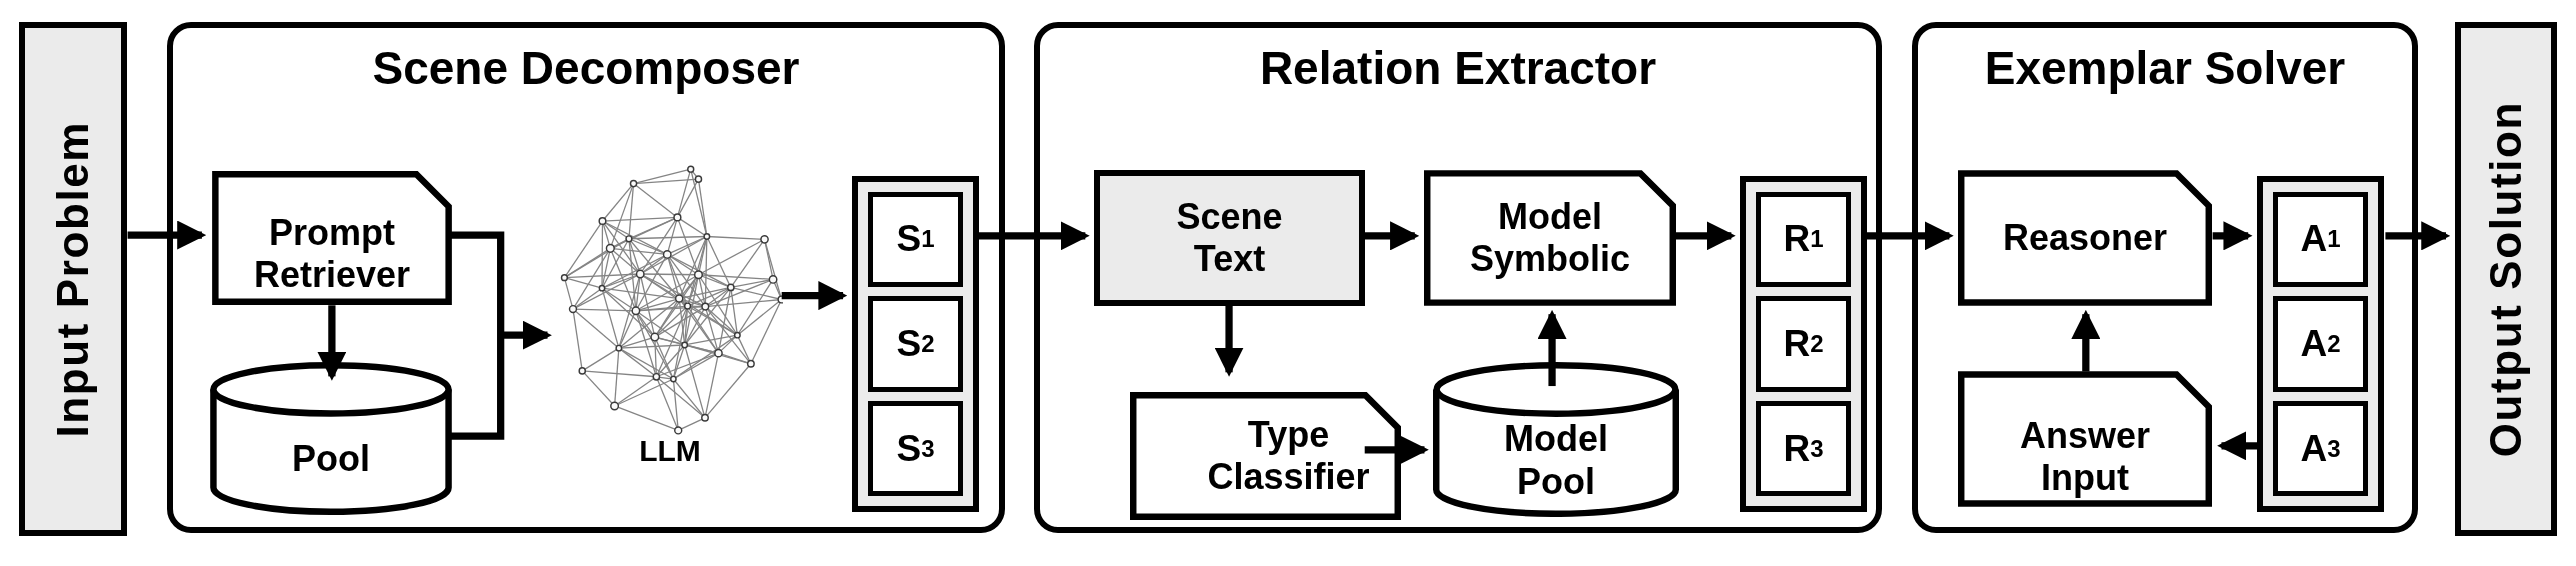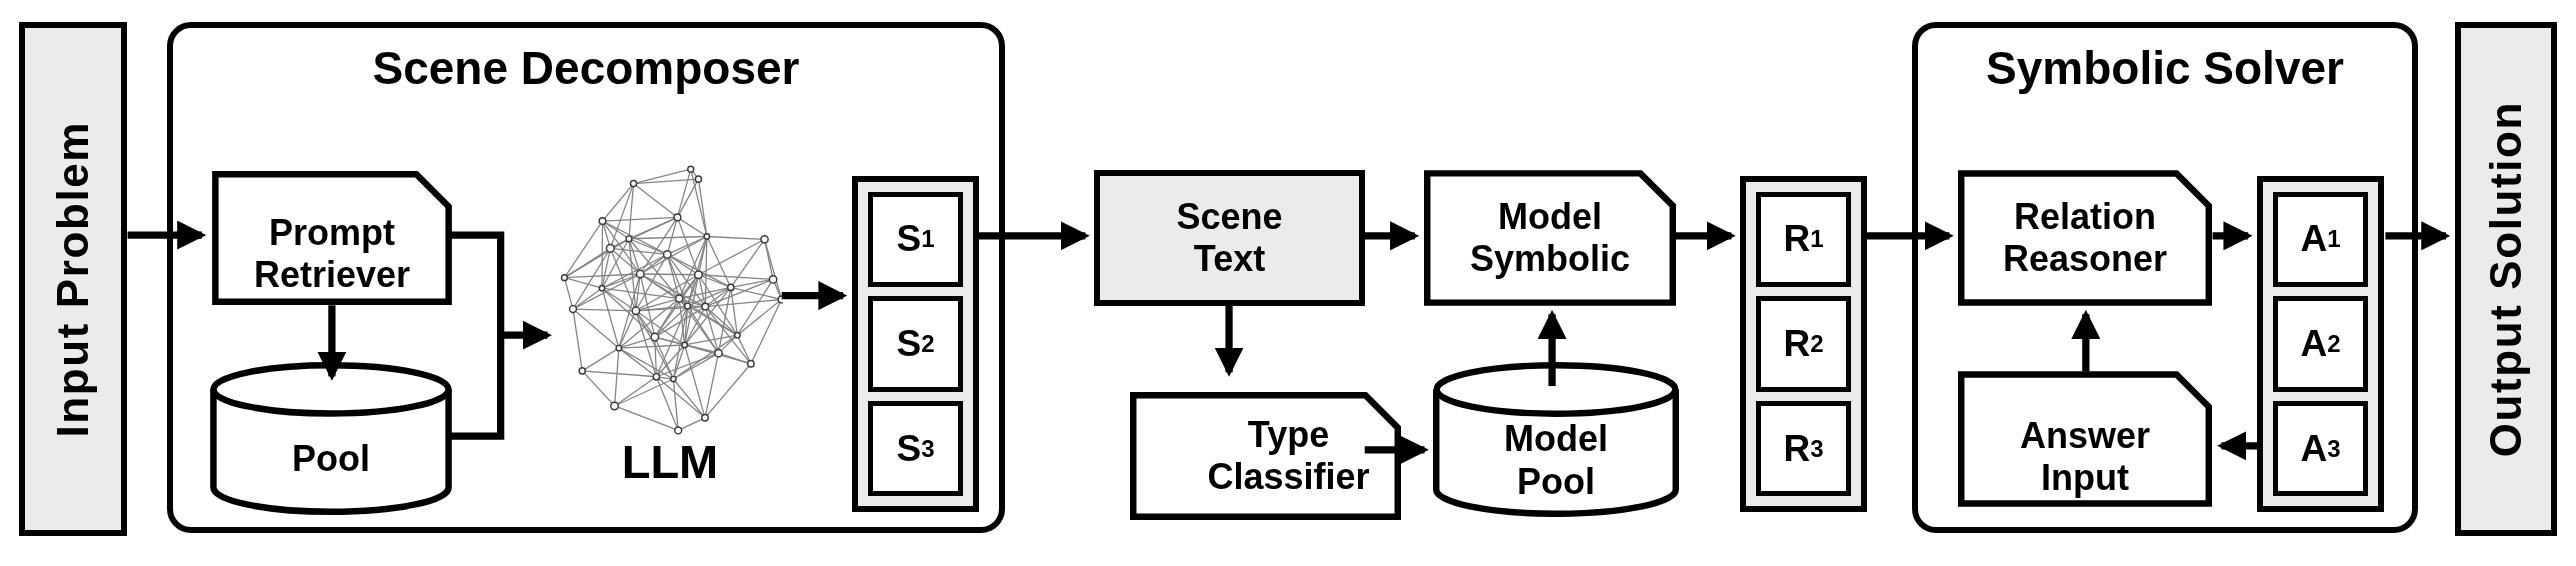--- a/index.html
+++ b/index.html
@@ -82,6 +82,9 @@
     <div class="container-title">Scene Decomposer</div>
   </div>
 
+  <div class="container" style="left:1034px;width:848px;">
+    <div class="container-title">Relation Extractor</div>
+  </div>
 
   <div class="container" style="left:1912px;width:506px;">
     <div class="container-title">Symbolic Solver</div>

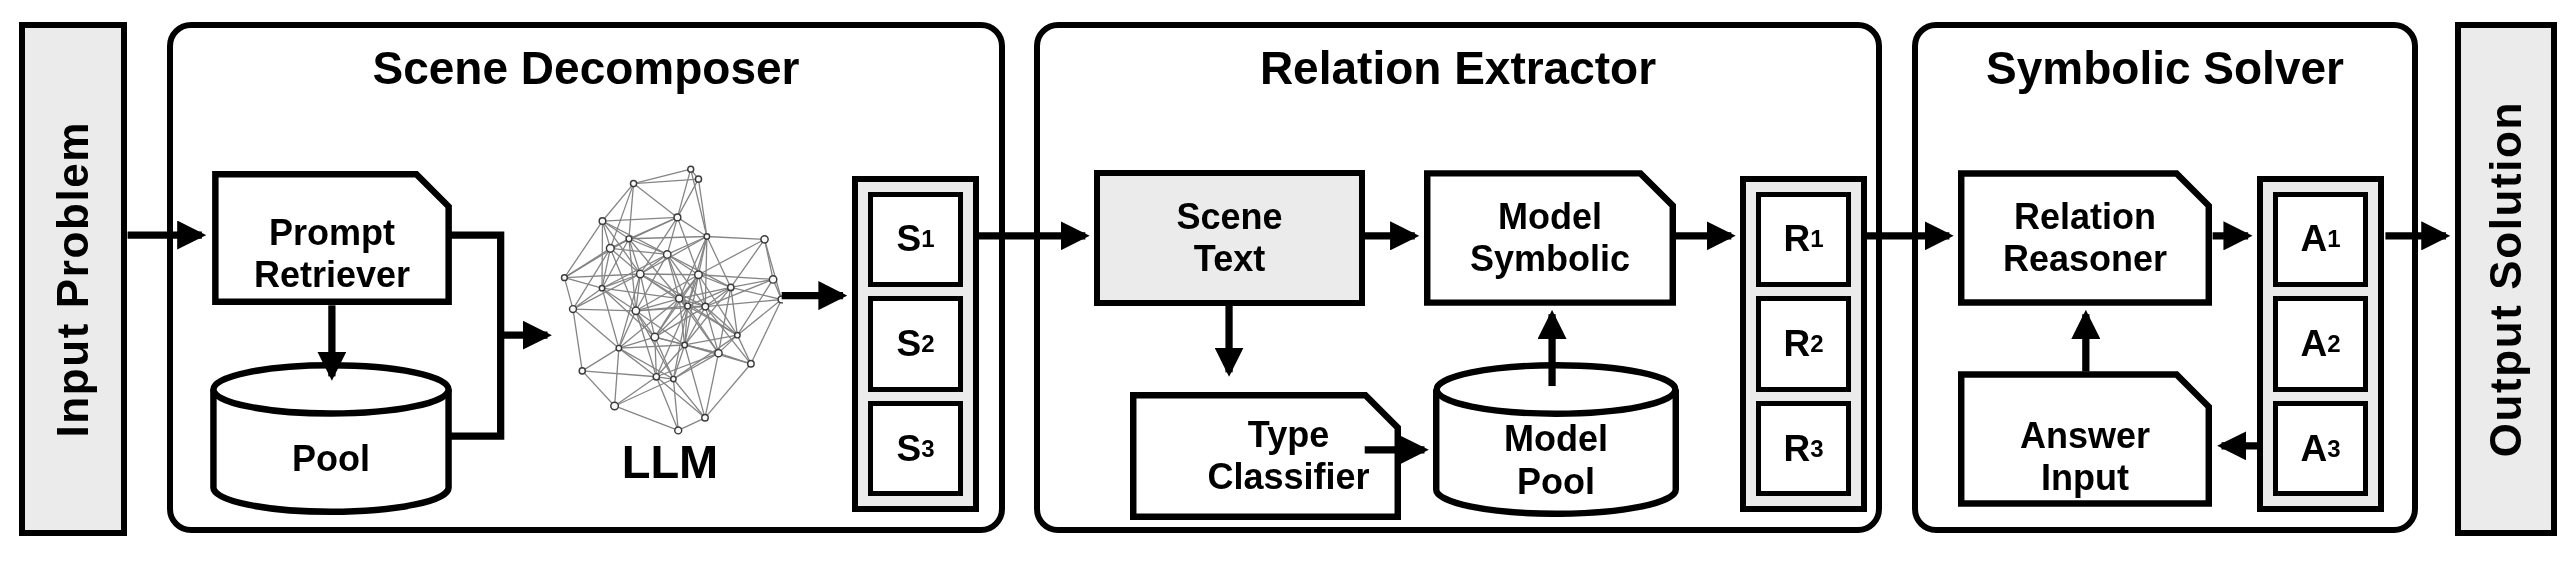--- a/index.html
+++ b/index.html
@@ -87,7 +87,7 @@
   </div>
 
   <div class="container" style="left:1912px;width:506px;">
-    <div class="container-title">Symbolic Solver</div>
+    <div class="container-title">Exemplar Solver</div>
   </div>
 
   <div class="tall-panel" style="left:2455px;width:102px;">

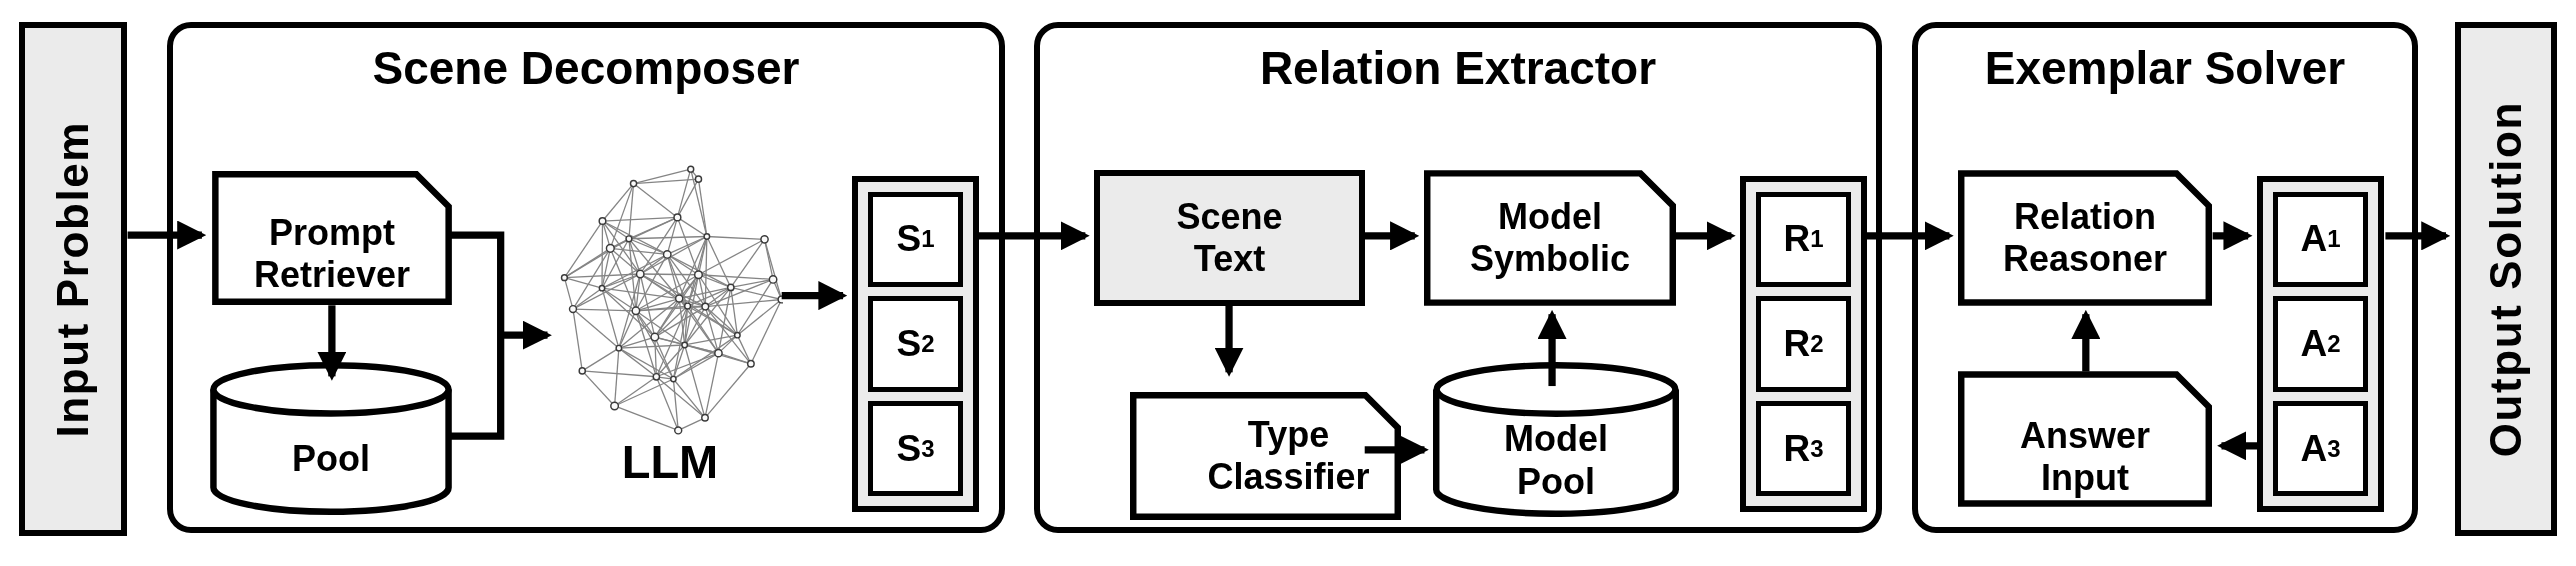--- a/index.html
+++ b/index.html
@@ -392,7 +392,6 @@
       <path d="M4,4 H271 L311,44 V164 H4 Z" fill="#ffffff" stroke="#000" stroke-width="8"></path>
     </svg>
     <div class="lbl">
-      <span>Relation</span>
       <span>Reasoner</span>
     </div>
   </div>

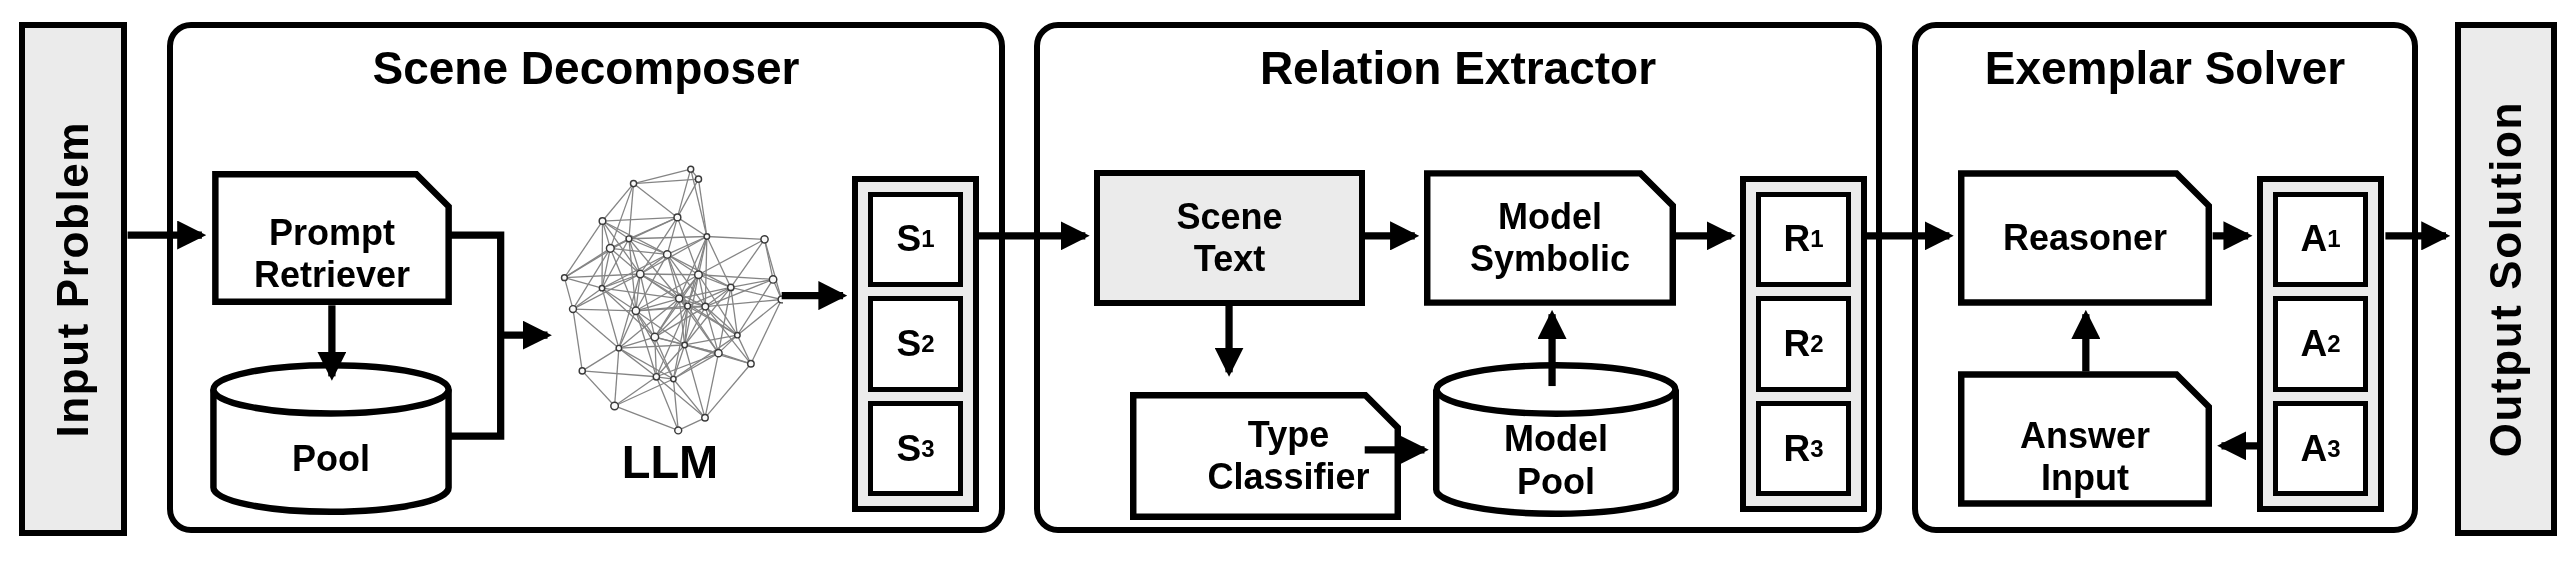--- a/index.html
+++ b/index.html
@@ -63,7 +63,7 @@
   #mesh-wrap{position:absolute;left:557px;top:164px;width:226px;height:271px;z-index:3;}
   #llm-label{
     position:absolute;left:557px;top:434px;width:226px;
-    text-align:center;font-weight:700;font-size:47px;color:var(--line);z-index:3;
+    text-align:center;font-weight:700;font-size:30px;color:var(--line);z-index:3;
   }
 
   #arrow-layer{position:absolute;left:0;top:0;z-index:6;pointer-events:none;}

